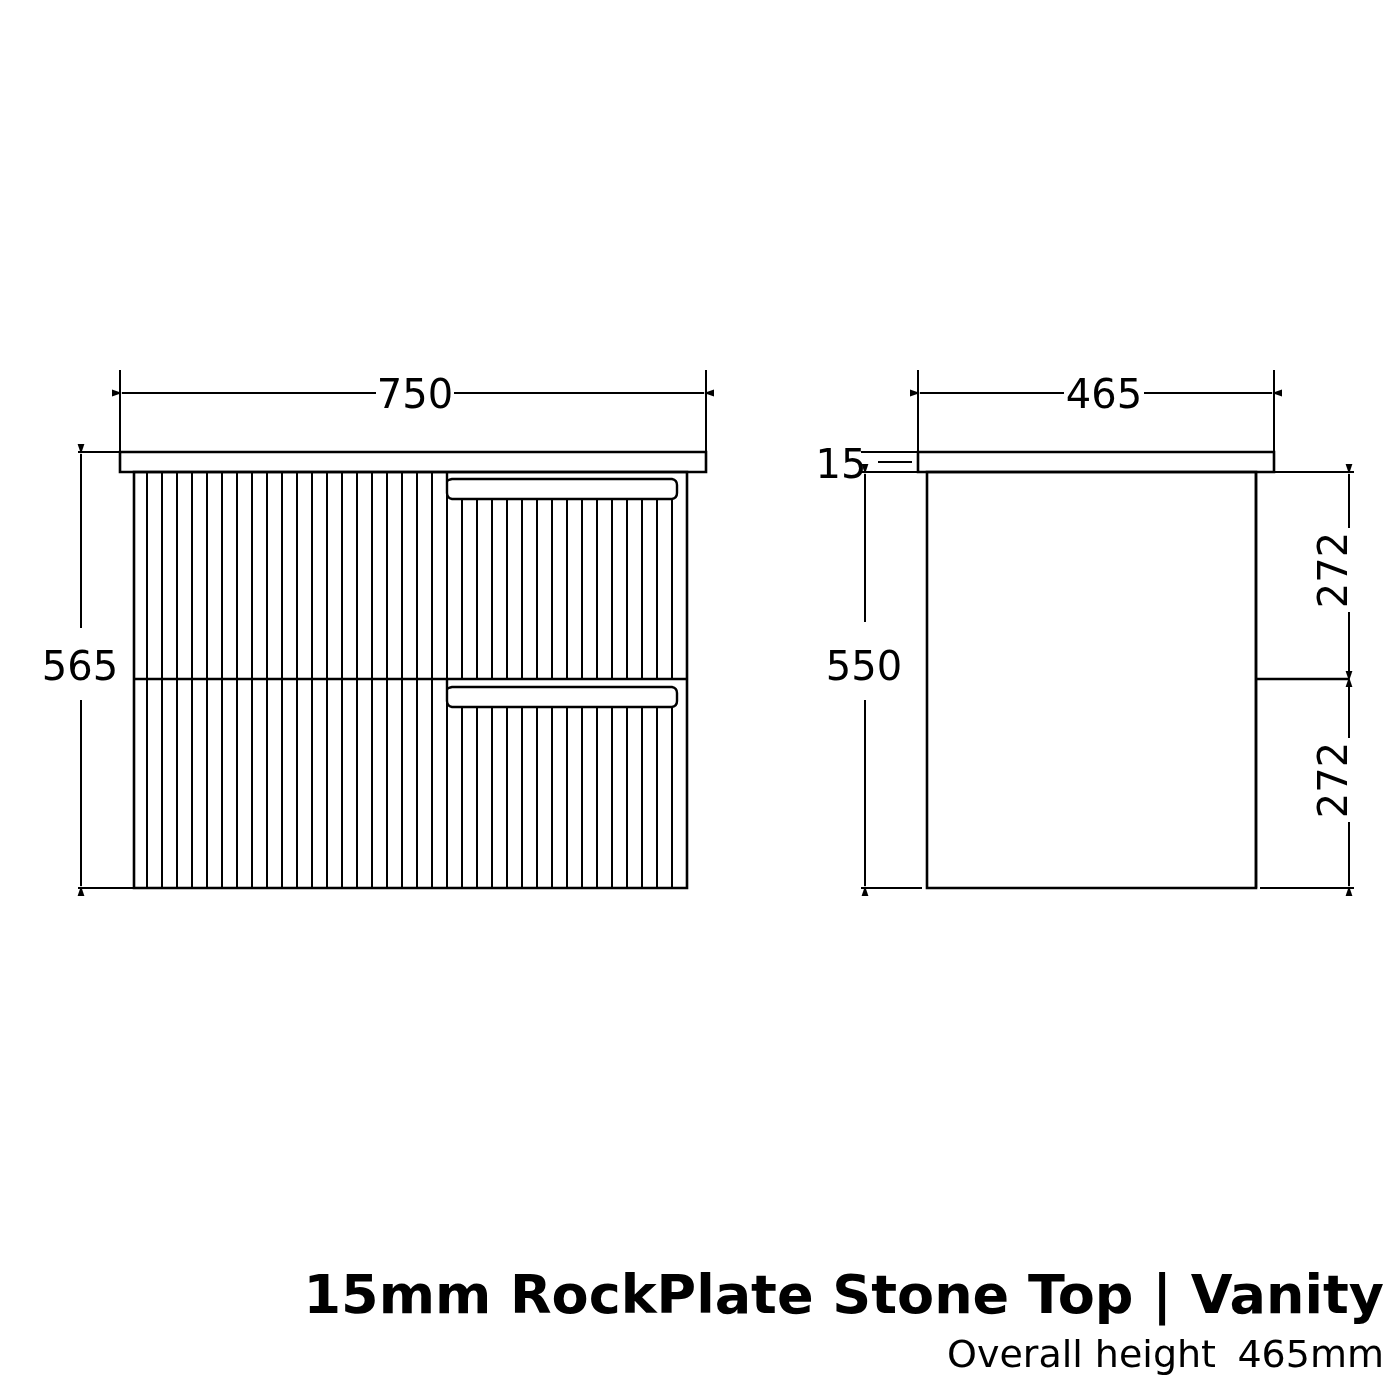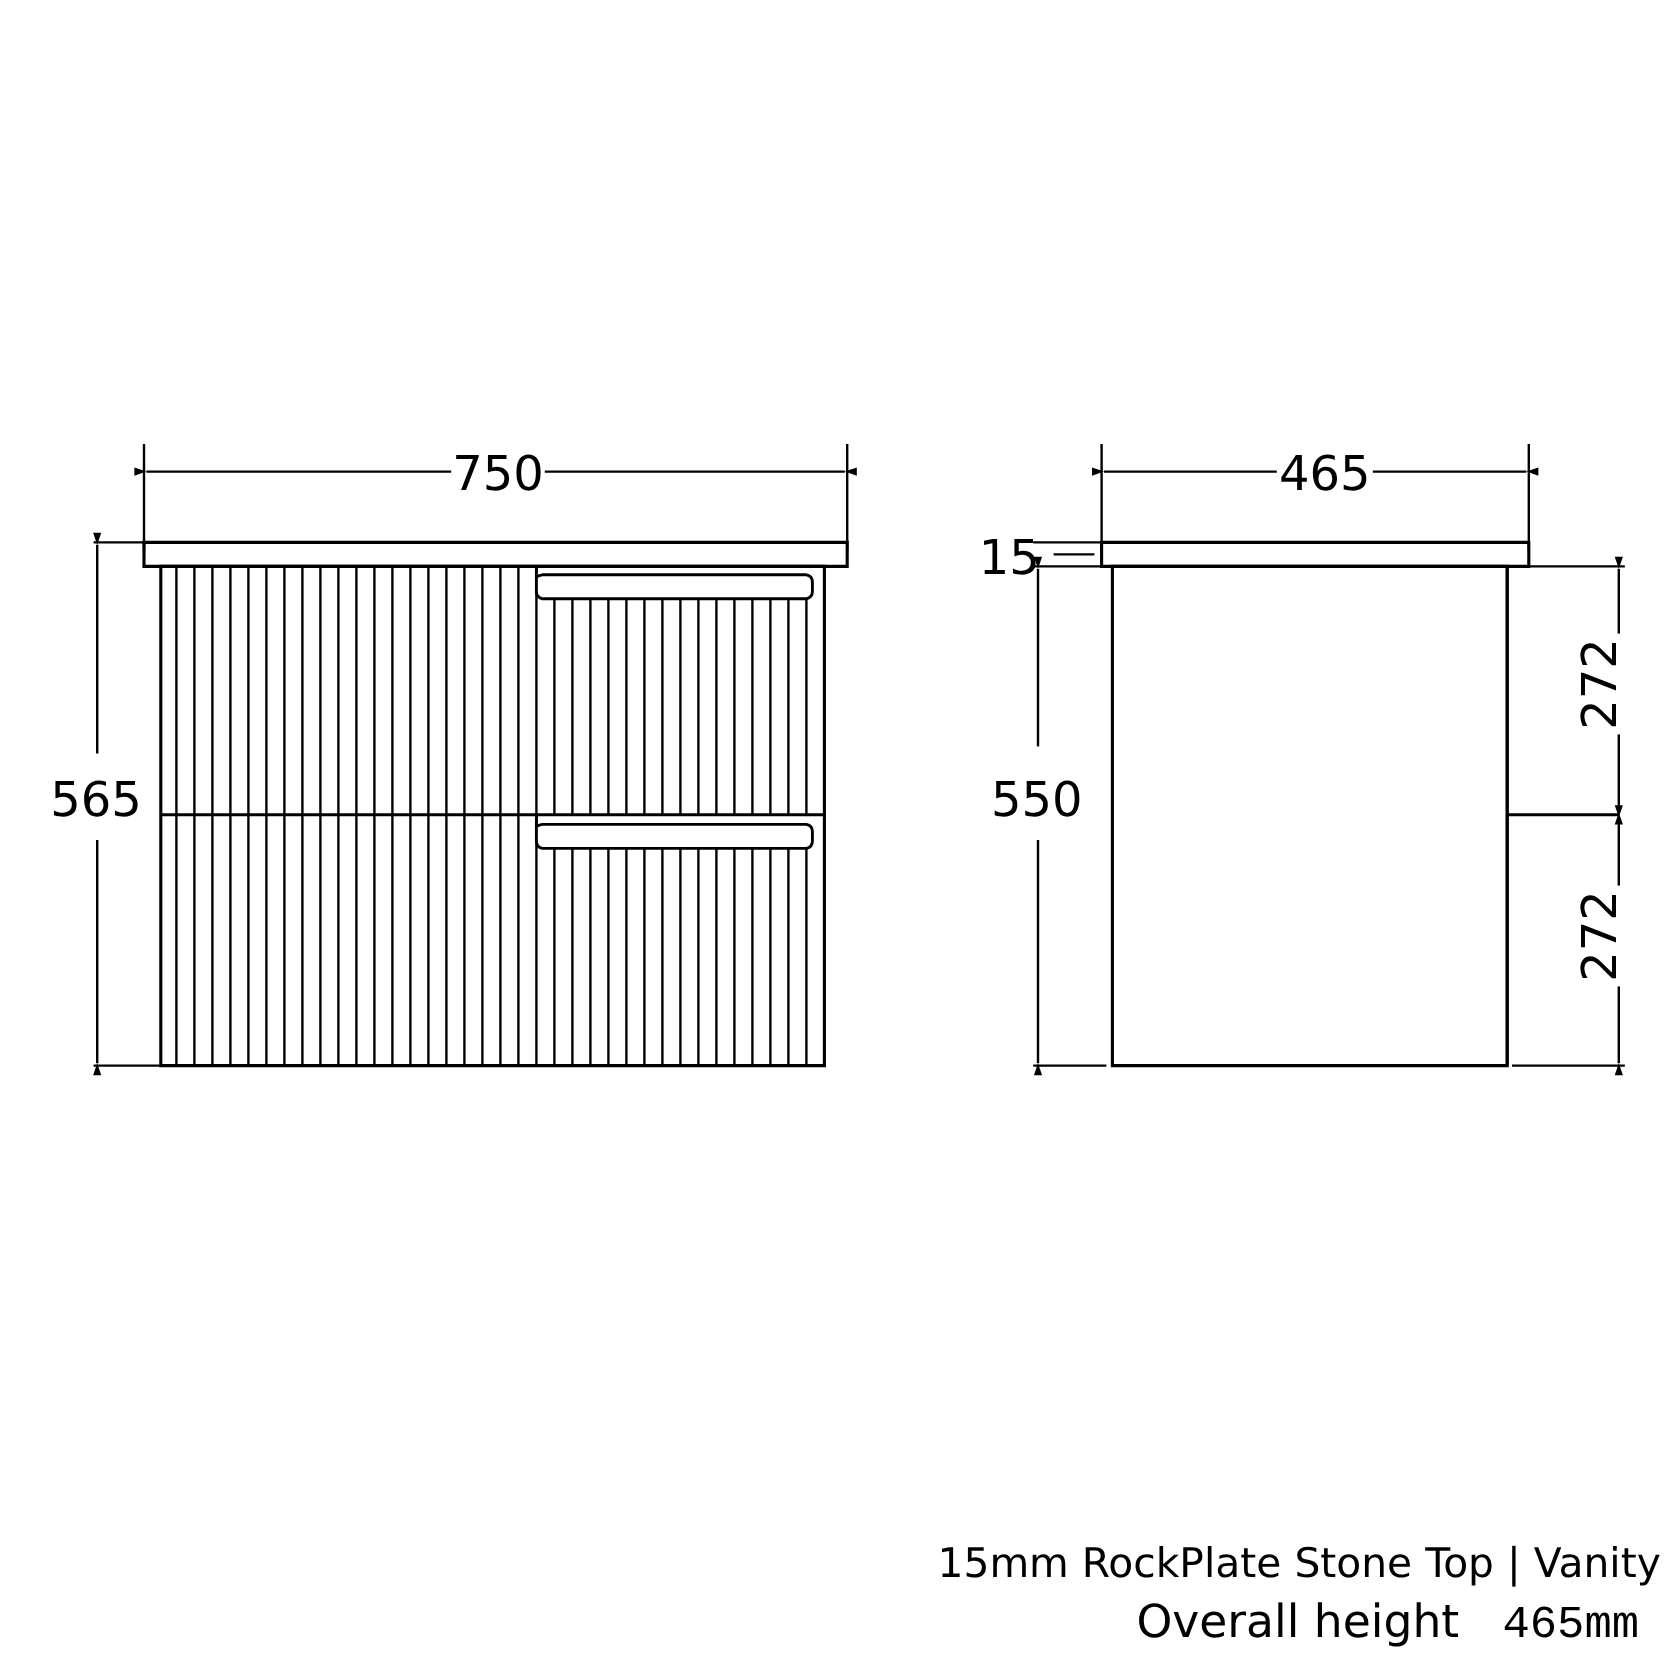--- a/index.html
+++ b/index.html
@@ -42,8 +42,8 @@
   }
   .cap-title {
     font-family: "DejaVu Sans", sans-serif;
-    font-size: 34px;
-    font-weight: normal;
+    font-size: 54px;
+    font-weight: bold;
     letter-spacing: 0px;
     line-height: 1.15;
     white-space: nowrap;

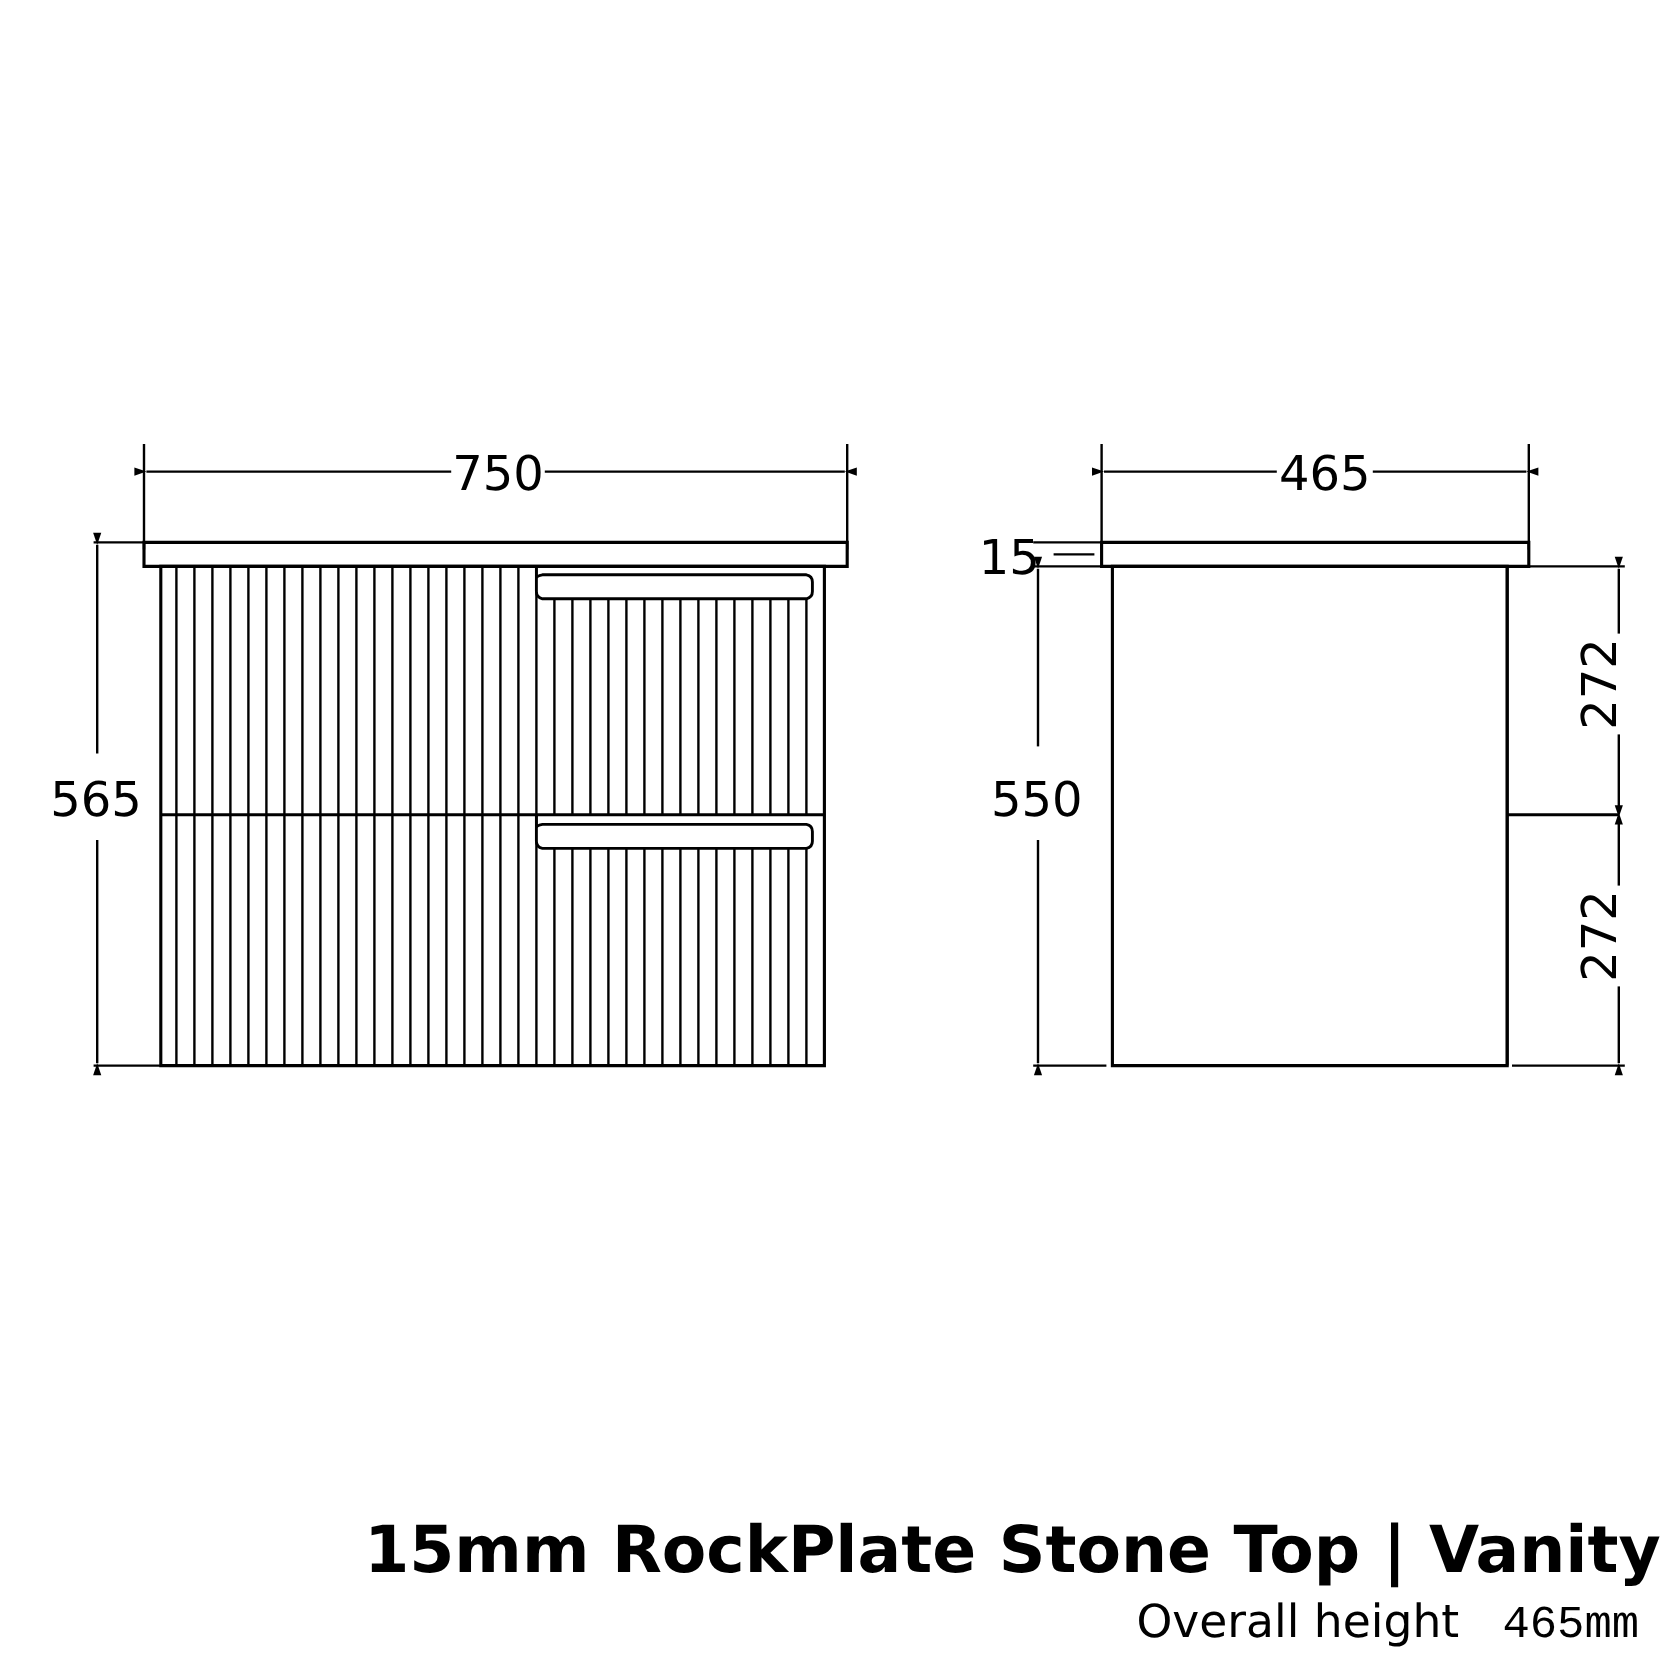--- a/index.html
+++ b/index.html
@@ -58,9 +58,8 @@
   .cap-line .cap-val {
     display: inline-block;
     min-width: 150px;
-    text-align: center;
+    text-align: right;
     margin-left: 18px;
-    font-family: Liberation Mono, monospace;
   }
 </style>
 </head>

